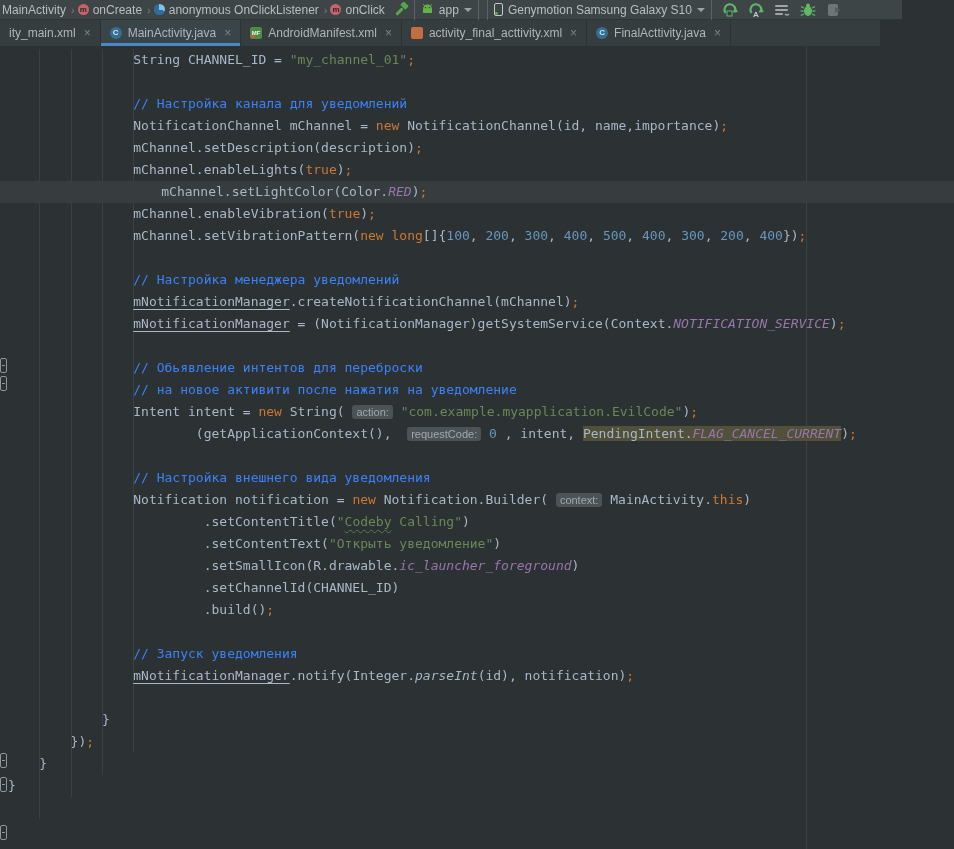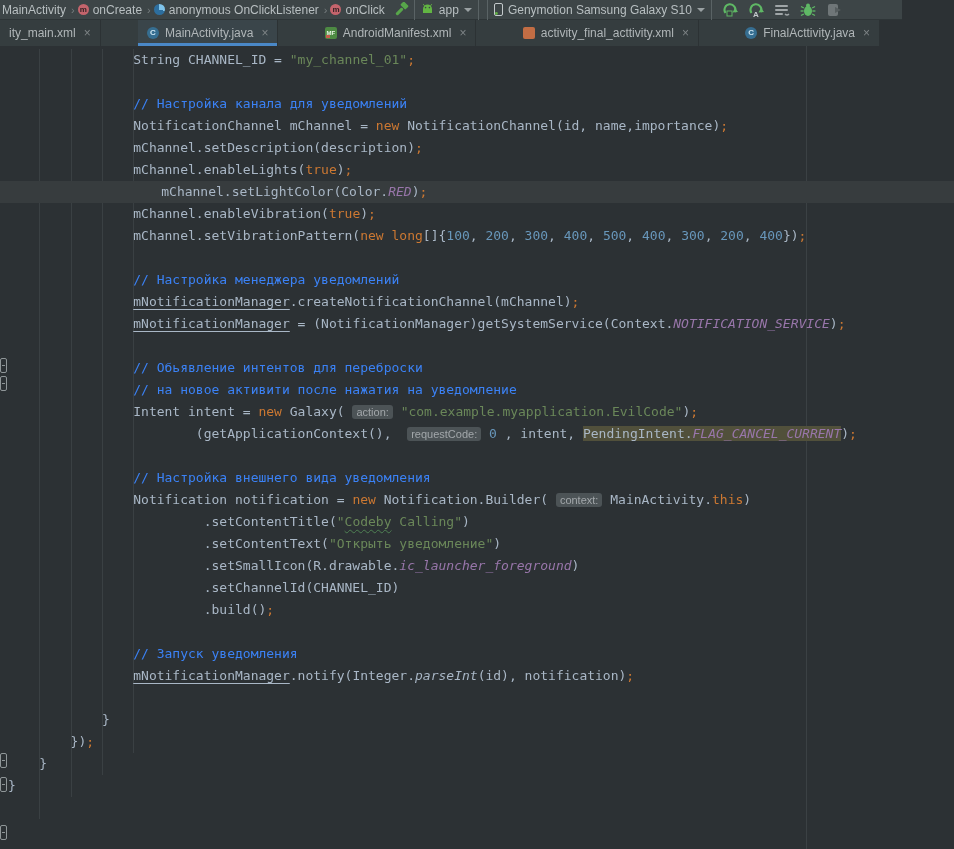--- a/index.html
+++ b/index.html
@@ -22,7 +22,7 @@
   .tbtn{width:17px;height:17px;display:flex;align-items:center;justify-content:center;}
   
   .tabbar{position:absolute;top:20px;left:0;width:880px;height:26px;background:#353d3f;display:flex;
-    align-items:stretch;font-size:12px;color:#b0b6b8;overflow:hidden;justify-content:space-between;}
+    align-items:stretch;font-size:12px;color:#b0b6b8;overflow:hidden;}
   .tab{display:flex;align-items:center;gap:6px;padding:0 9px;border-right:1px solid #2c3234;
     position:relative;white-space:nowrap;}
   .tab.sel{background:#3a454a;}

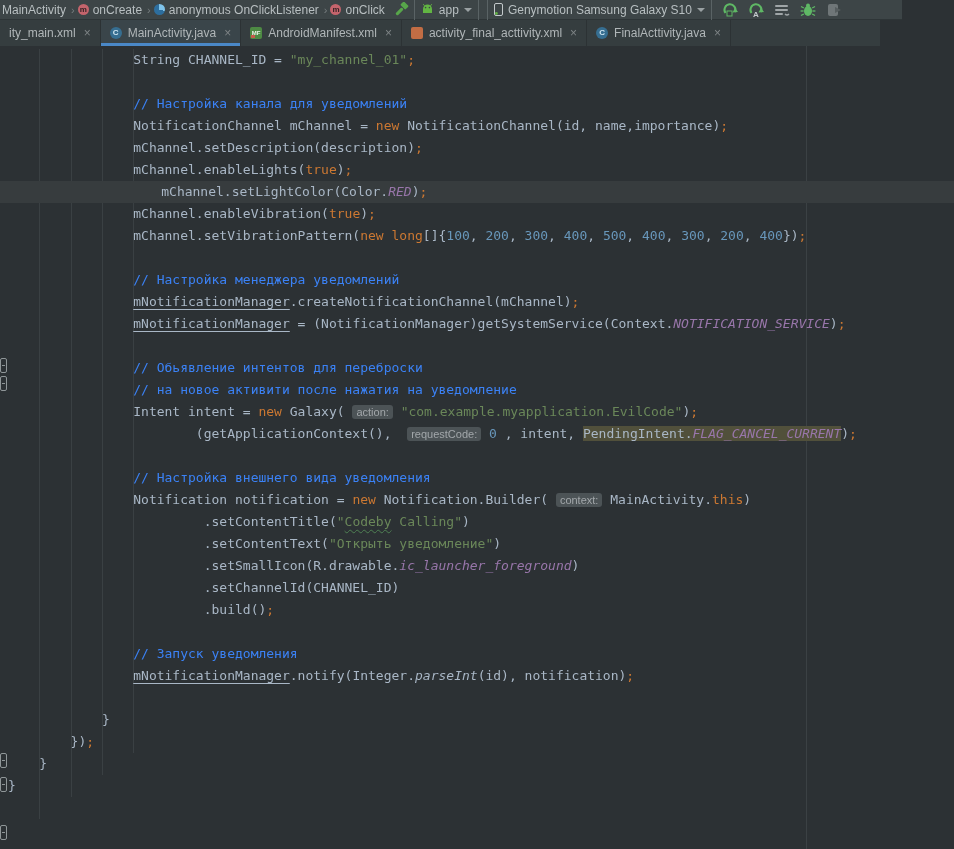--- a/index.html
+++ b/index.html
@@ -218,7 +218,7 @@
       <div class="cl"></div>
       <div class="cl"><span class="c">                // Обьявление интентов для переброски</span></div>
       <div class="cl"><span class="c">                // на новое активити после нажатия на уведомление</span></div>
-      <div class="cl"><span class="p">                Intent intent = </span><span class="k">new</span><span class="p"> Galaxy( </span><span class="hint">action:</span><span class="p"> </span><span class="s">"com.example.myapplication.EvilCode"</span><span class="p">)</span><span class="semi">;</span></div>
+      <div class="cl"><span class="p">                Intent intent = </span><span class="k">new</span><span class="p"> String( </span><span class="hint">action:</span><span class="p"> </span><span class="s">"com.example.myapplication.EvilCode"</span><span class="p">)</span><span class="semi">;</span></div>
       <div class="cl"><span class="p">                        (getApplicationContext(),  </span><span class="hint">requestCode:</span><span class="p"> </span><span class="n">0</span><span class="p"> , intent, </span><span class="p hl">PendingIntent.</span><span class="sc hl">FLAG_CANCEL_CURRENT</span><span class="p">)</span><span class="semi">;</span></div>
       <div class="cl"></div>
       <div class="cl"><span class="c">                // Настройка внешнего вида уведомления</span></div>

